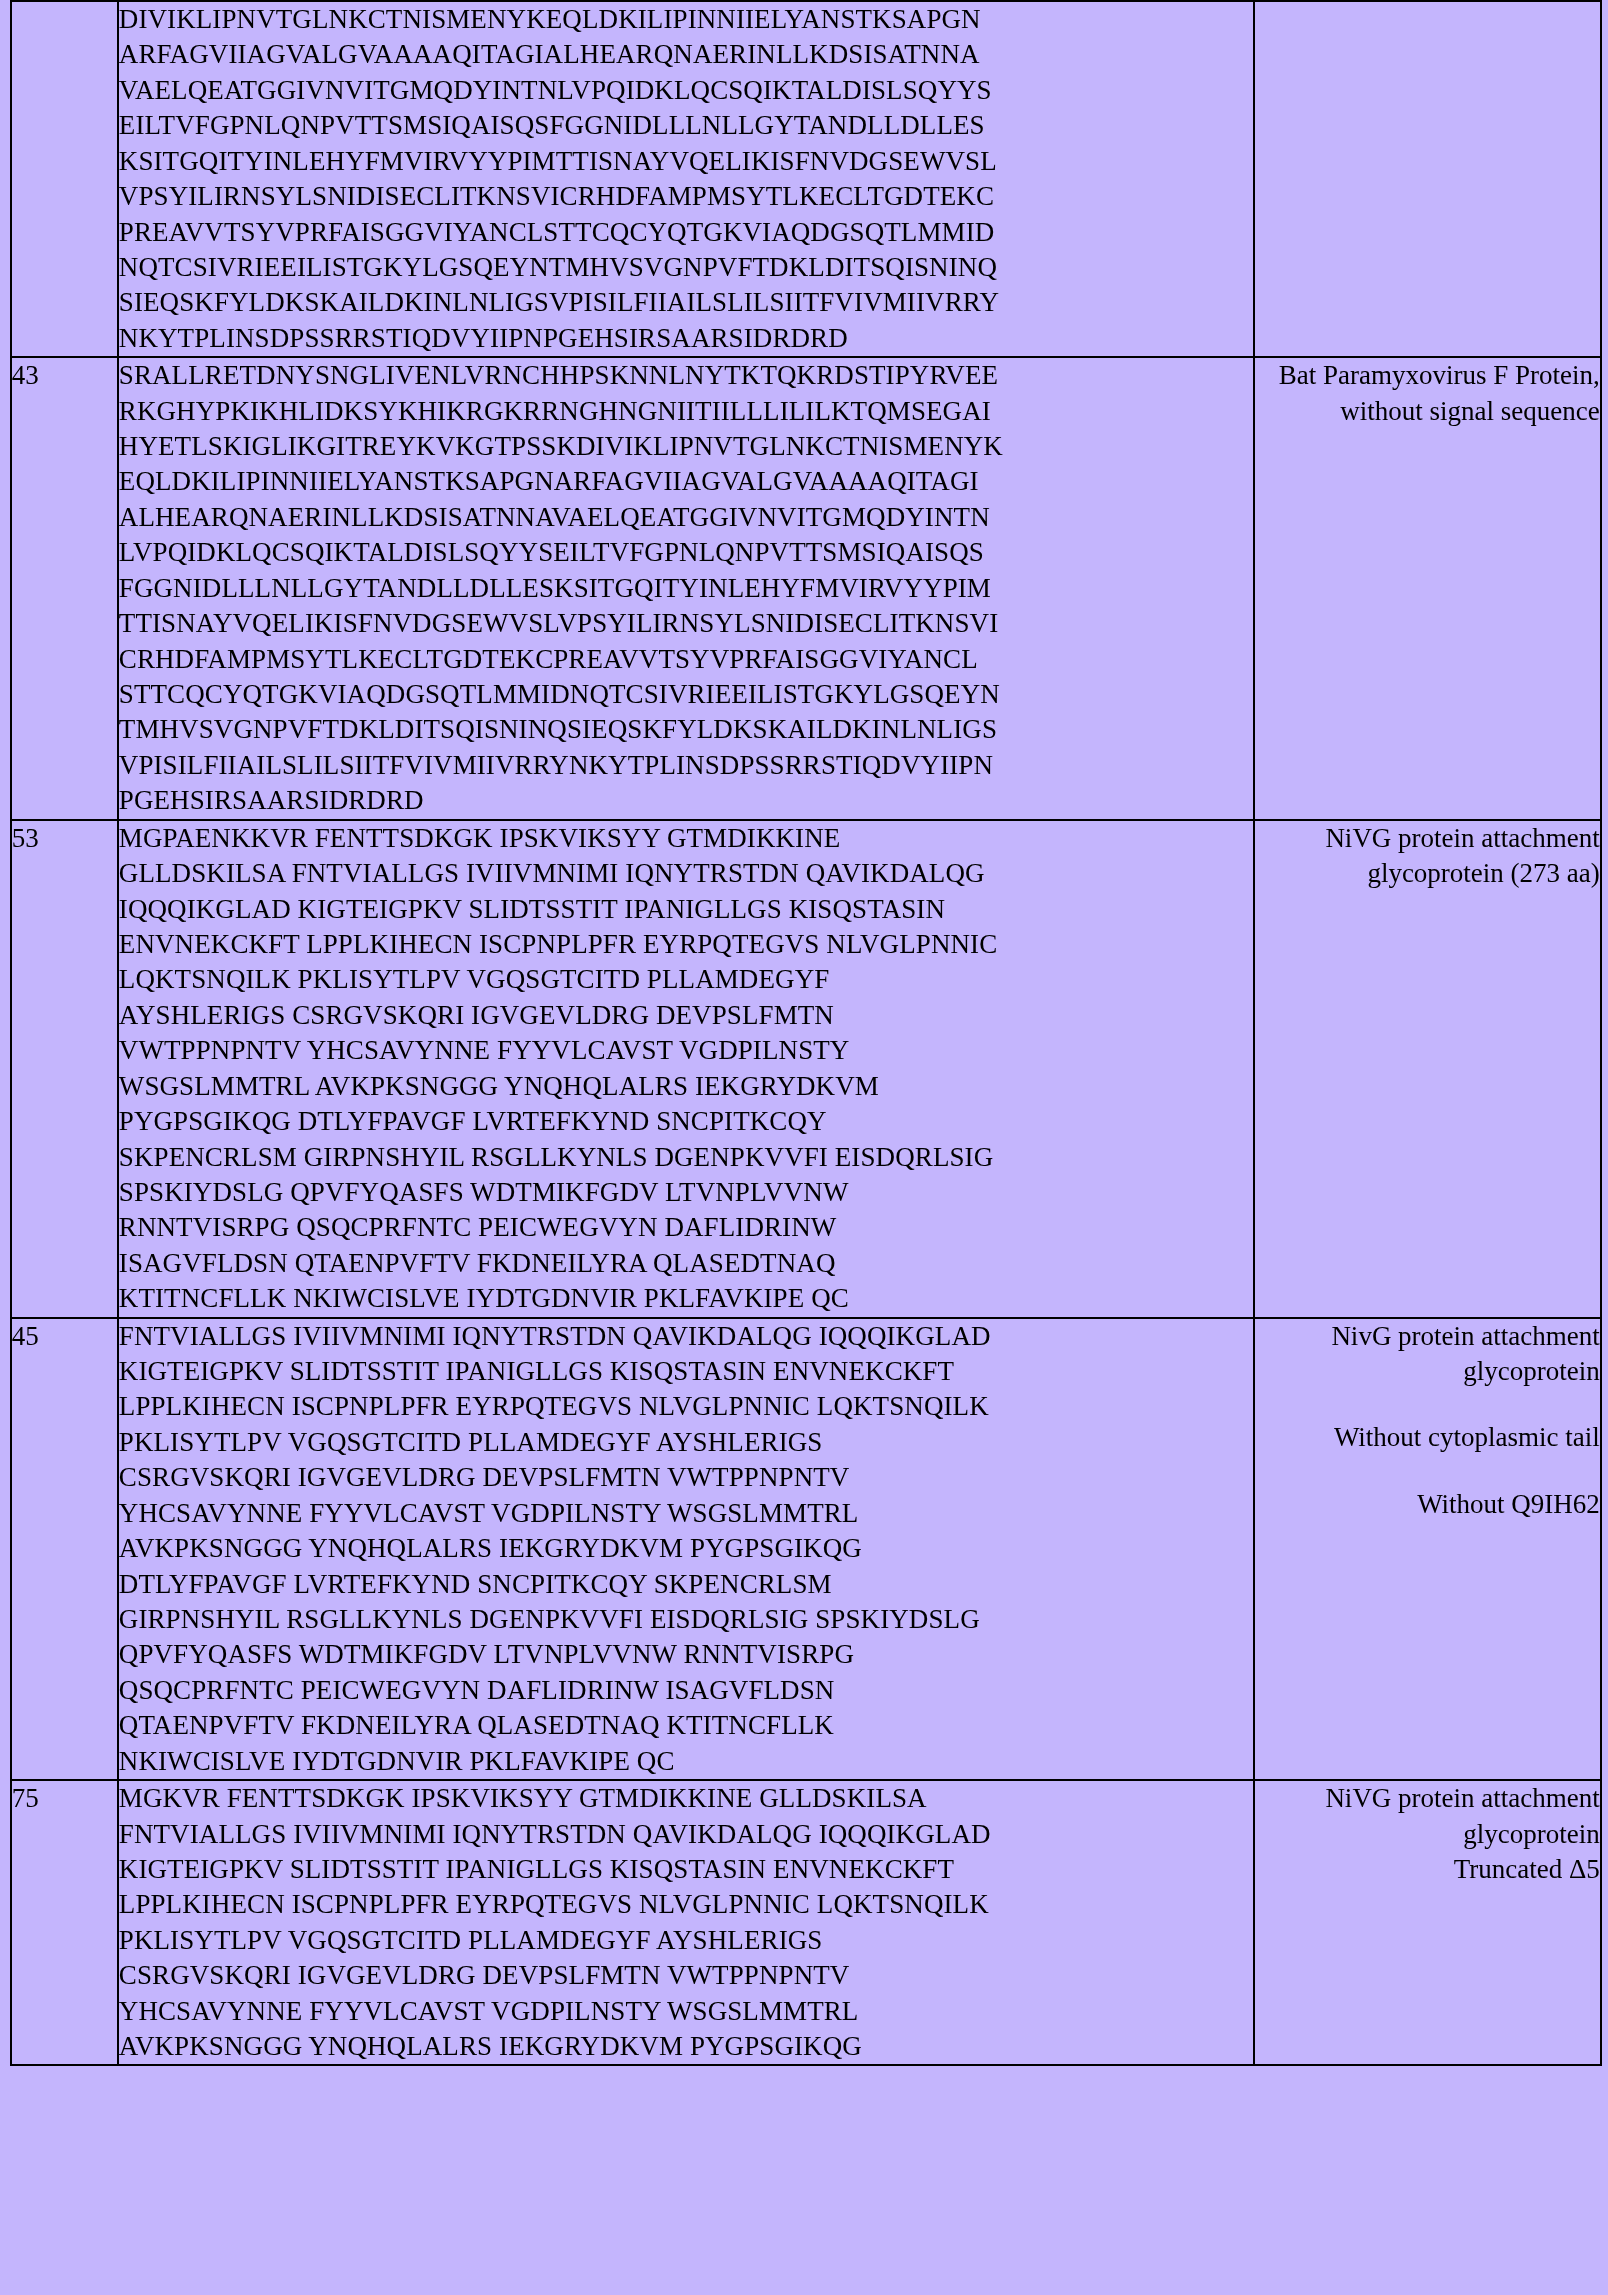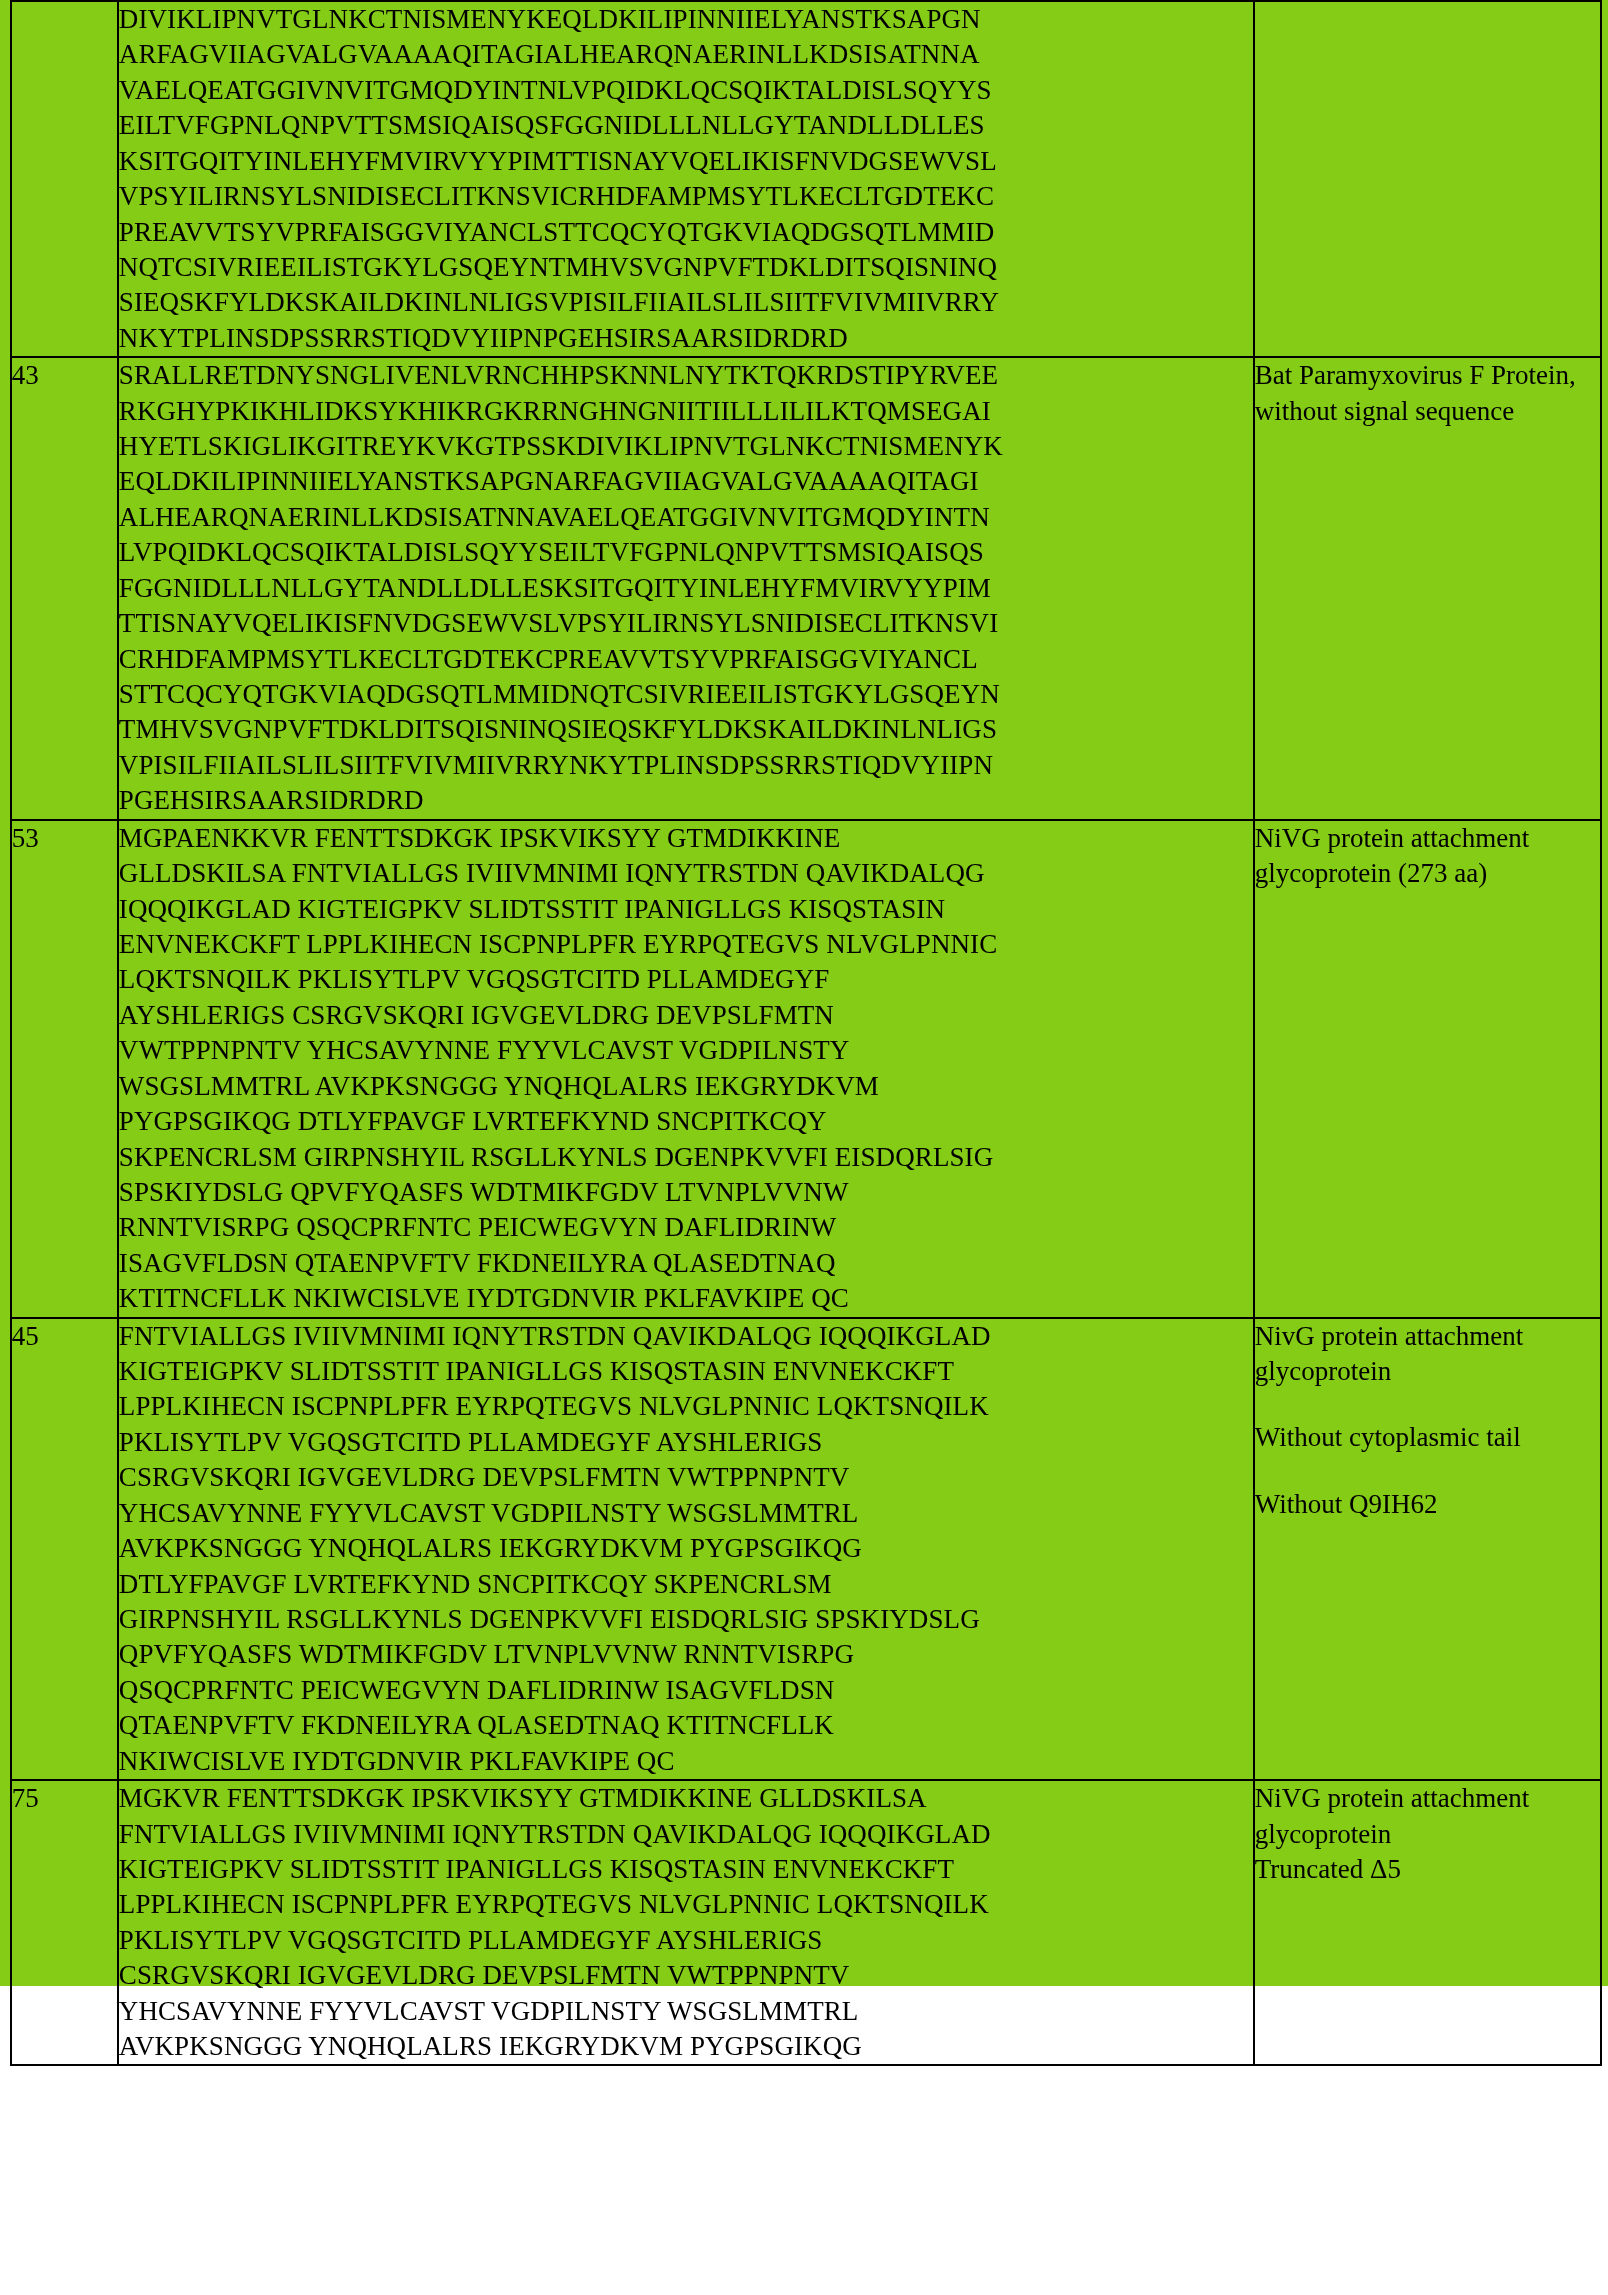--- a/index.html
+++ b/index.html
@@ -17,8 +17,8 @@
   .page {
     position: relative;
     width: 1608px;
-    height: 1986px;
-    background: #84cc16;
+    height: 2295px;
+    background: #c4b5fd;
     box-sizing: border-box;
   }
   table.seq-table {

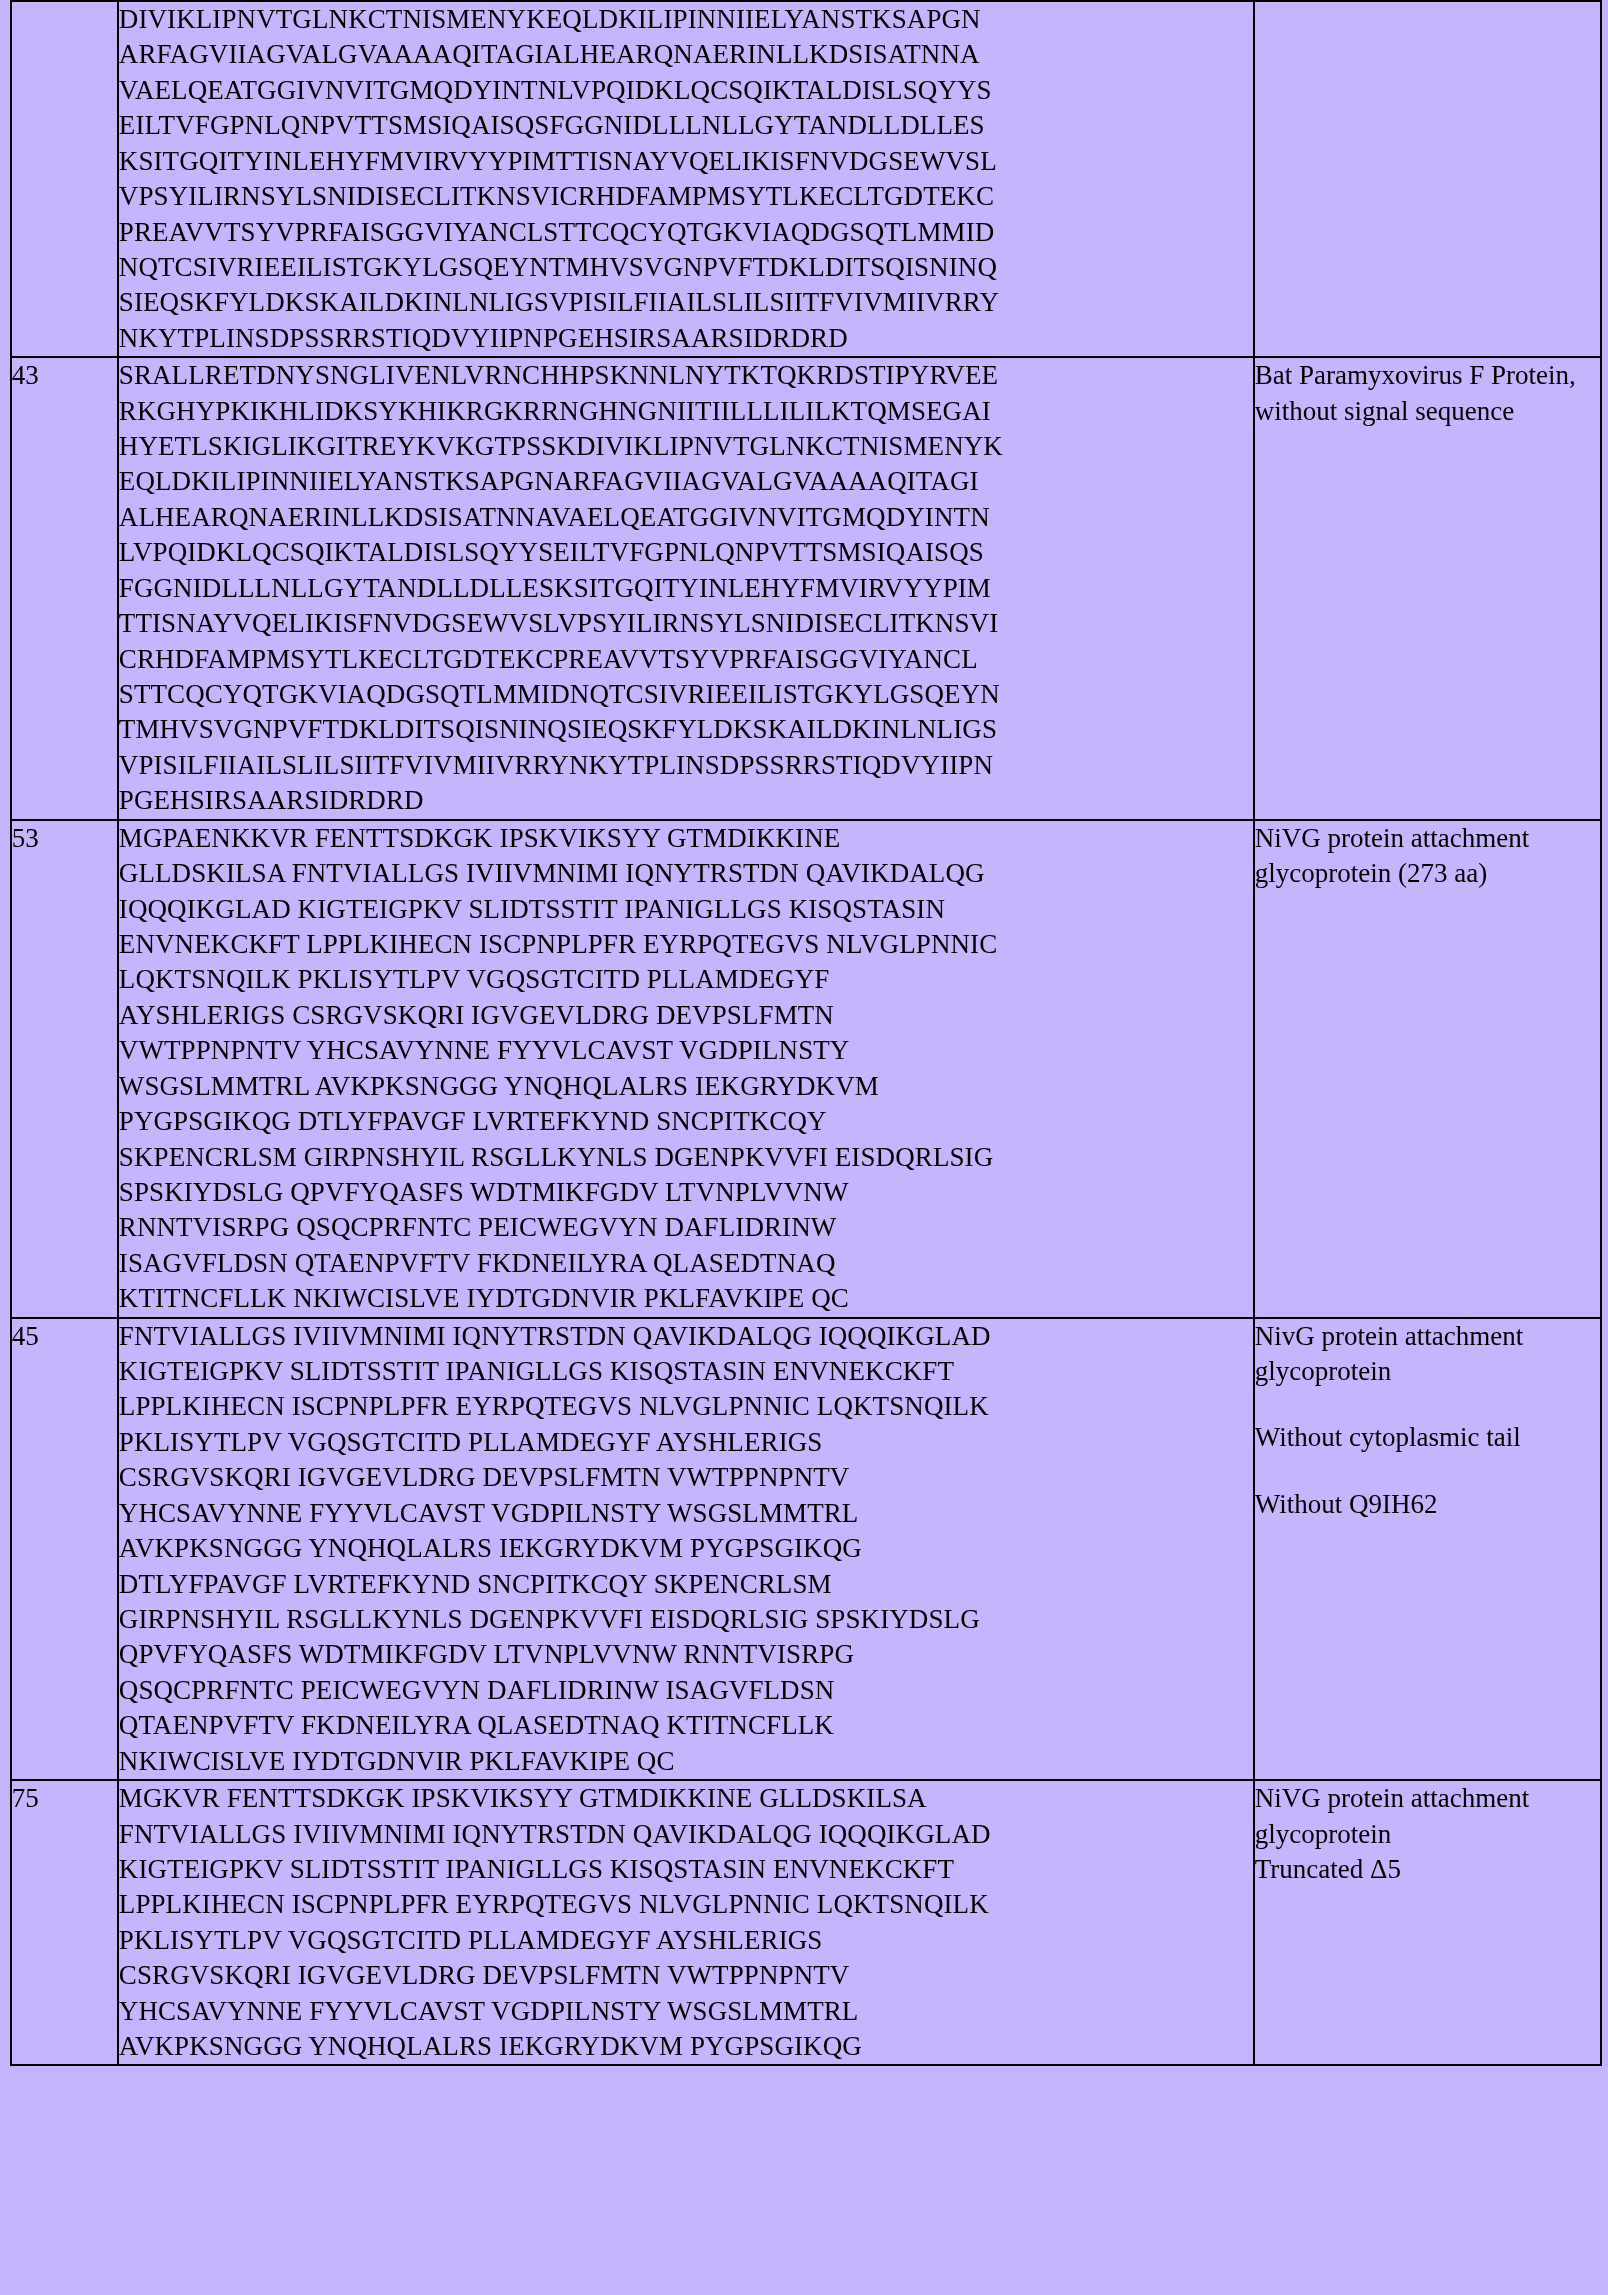--- a/index.html
+++ b/index.html
@@ -55,6 +55,7 @@
     padding: 3.3px 6.5px 4.9px 16.3px;
     font-size: 27px;
     line-height: 1.312;
+    text-align: right;
   }
   .desc-para {
     margin: 0;

